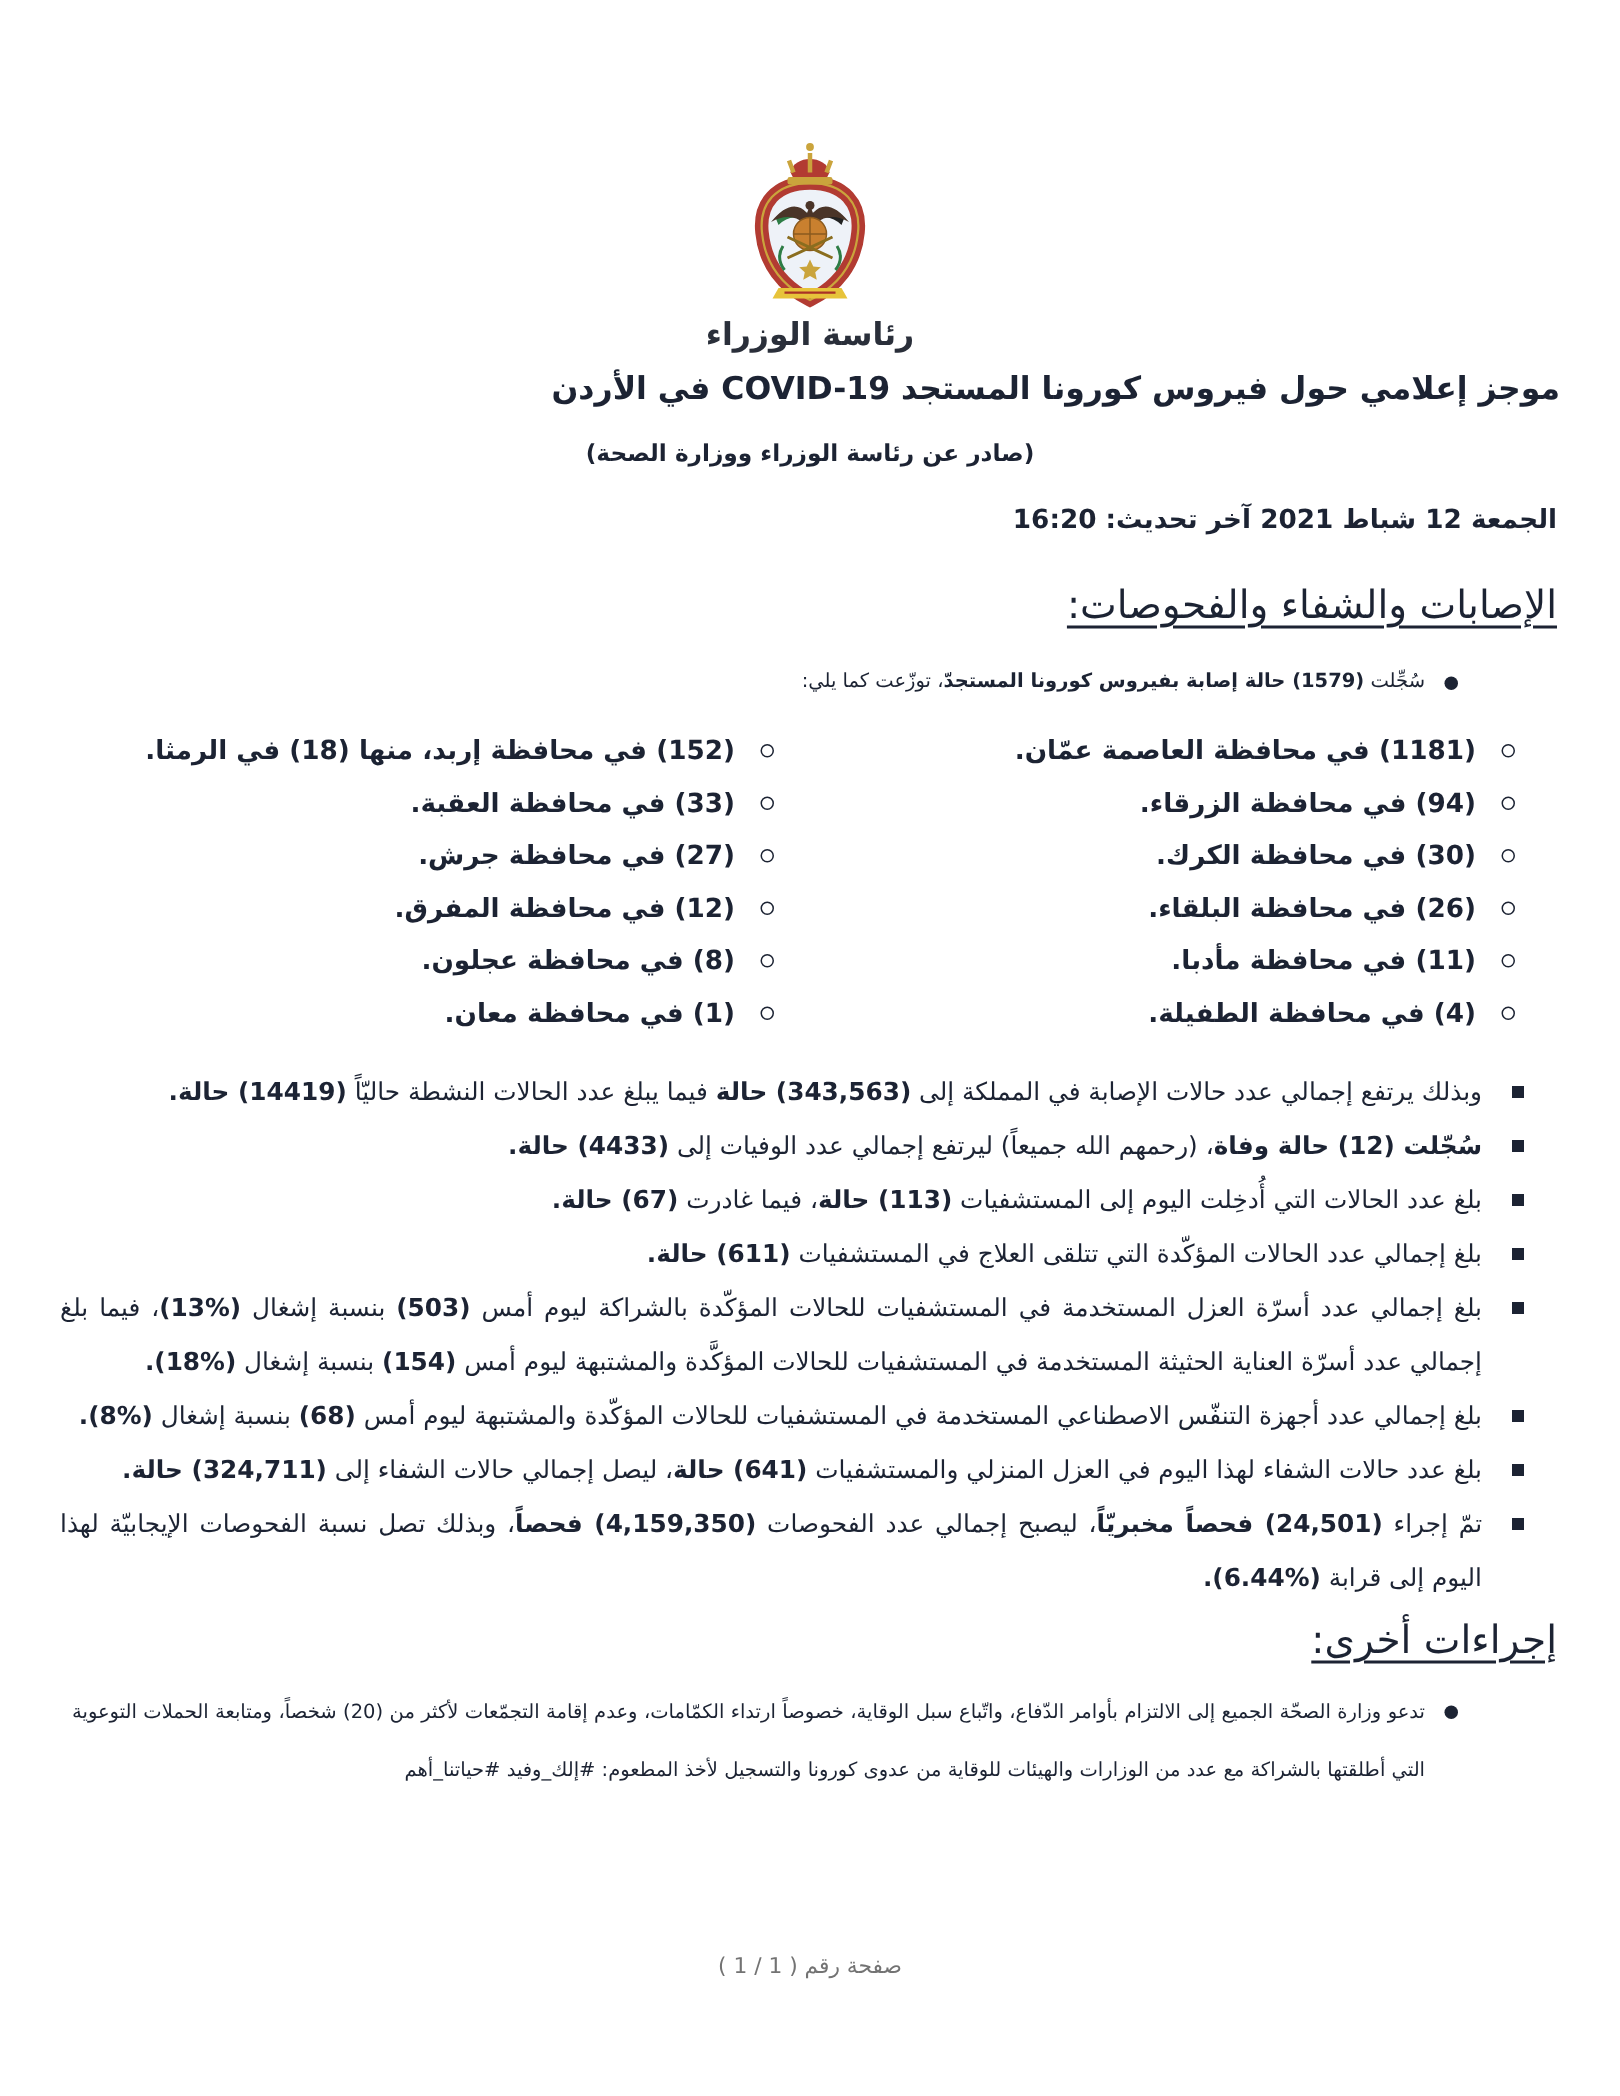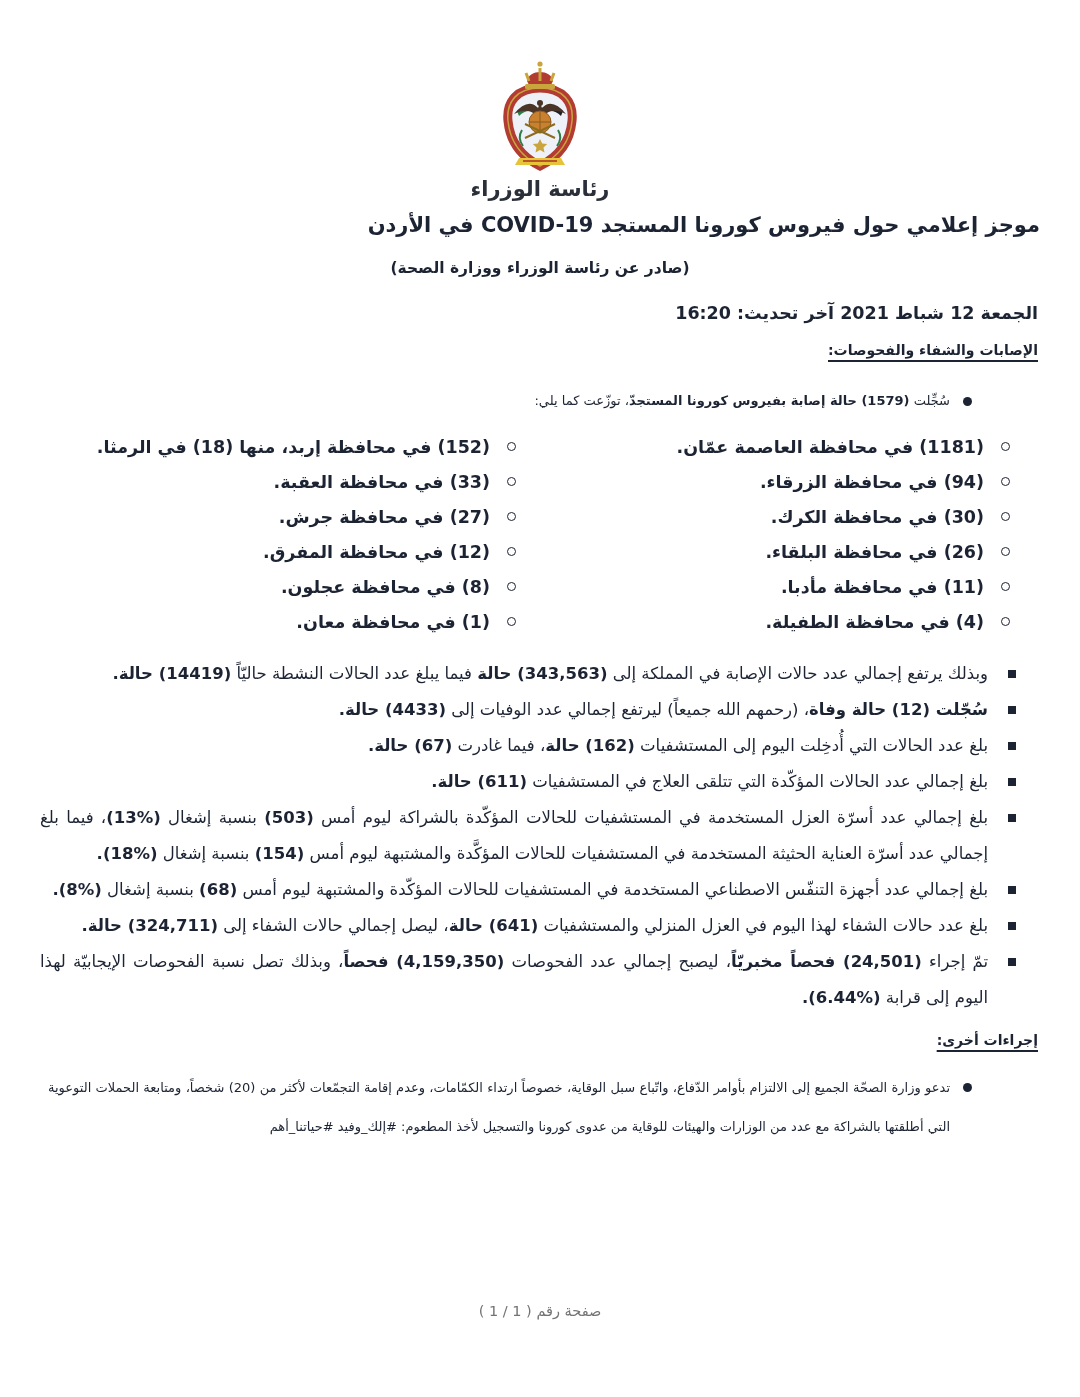--- a/index.html
+++ b/index.html
@@ -13,7 +13,7 @@
     font-family: "DejaVu Sans", sans-serif;
     color: #1c2333;
   }
-  .logo { text-align: center; padding-top: 58px; line-height: 0; }
+  .logo { text-align: center; padding-top: 92px; line-height: 0; }
   .logo svg { display: inline-block; }
   .logo-caption {
     font-size: 21px; font-weight: bold; line-height: 26px;

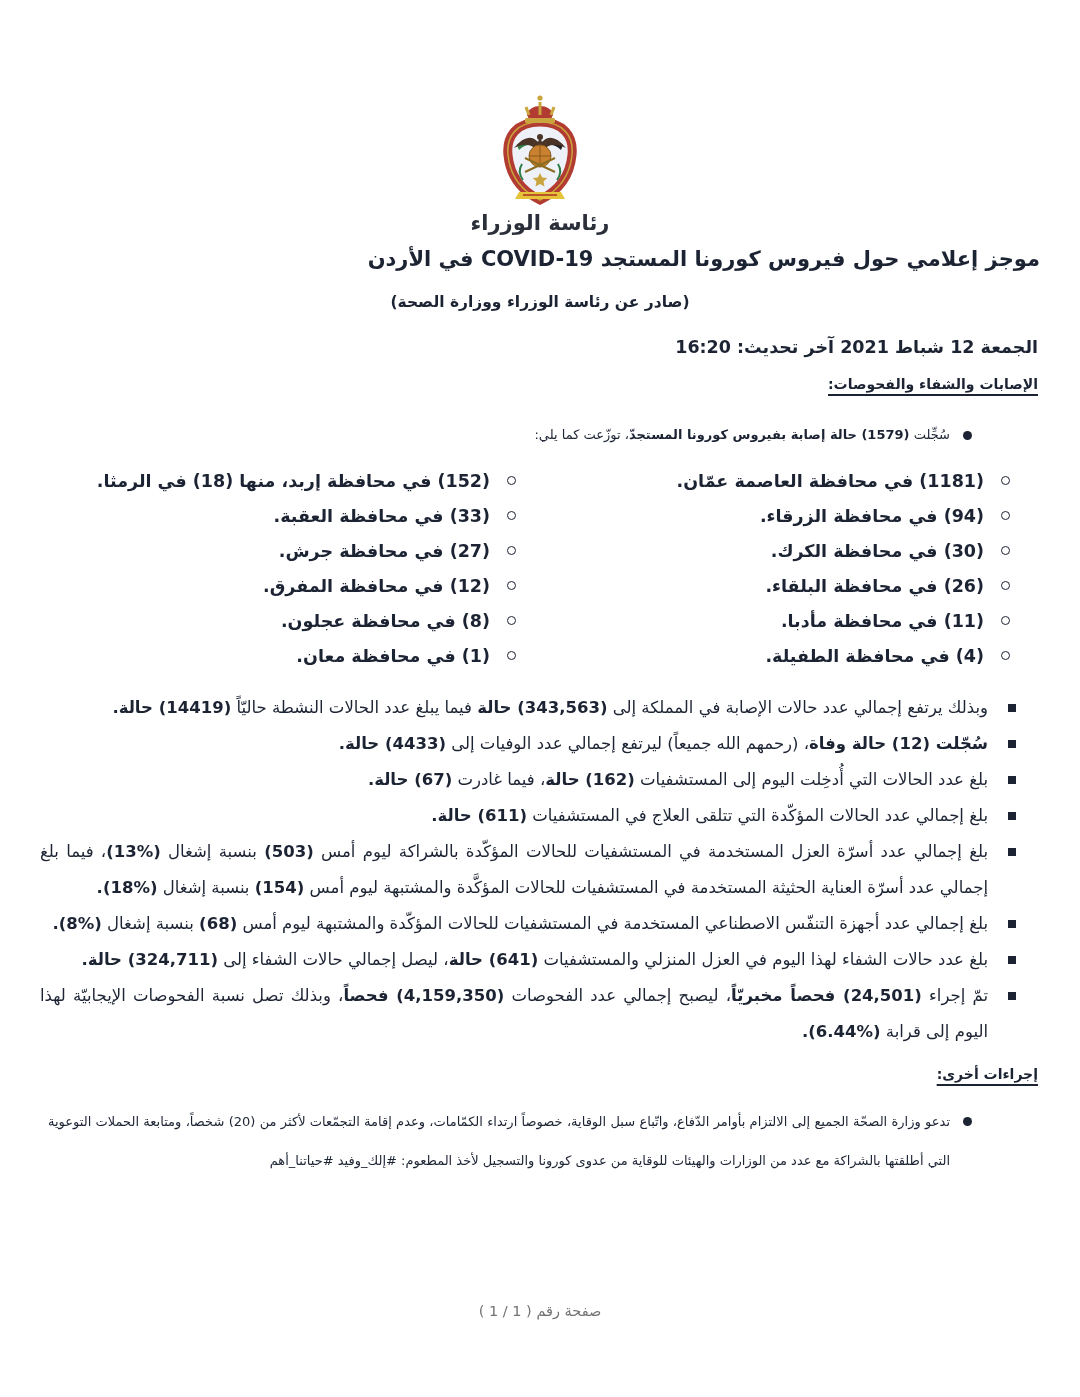--- a/index.html
+++ b/index.html
@@ -32,9 +32,9 @@
     margin: 24px 42px 0 40px; line-height: 22px;
   }
   .heading {
-    font-size: 14px; font-weight: bold;
+    font-size: 26px; font-weight: normal;
     text-decoration: underline; text-underline-offset: 5px; text-decoration-thickness: 2px;
-    margin: 14px 42px 0 40px; line-height: 24px;
+    margin: 34px 42px 0 40px; line-height: 24px;
   }
   .l1-bullet {
     position: relative;

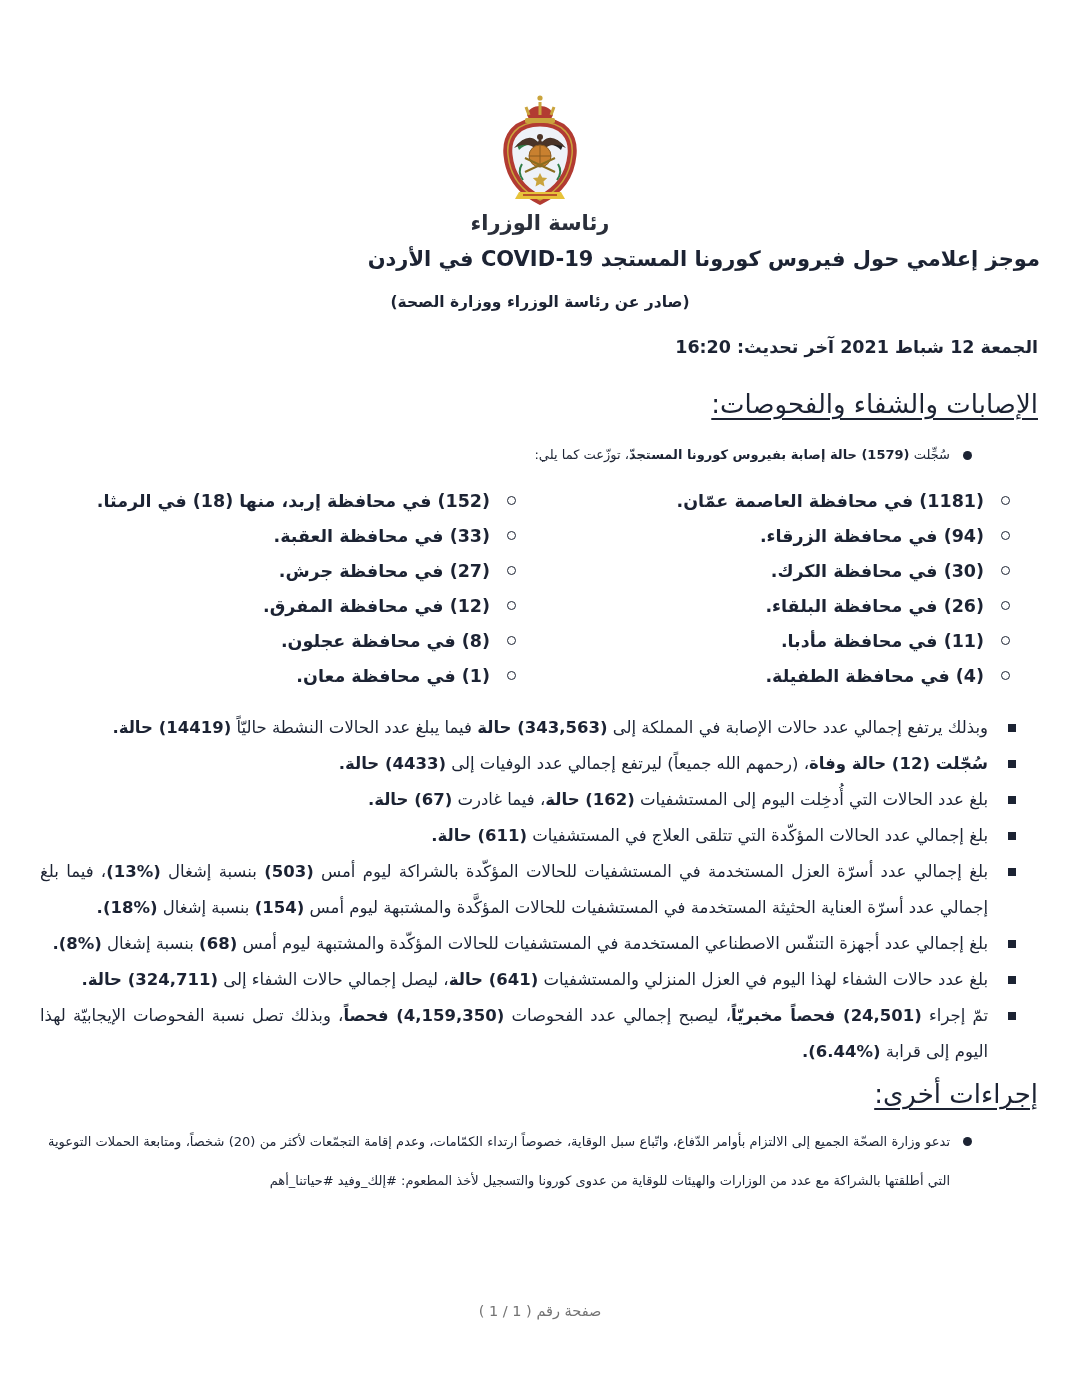--- a/index.html
+++ b/index.html
@@ -205,7 +205,7 @@
 
       <div class="stat">
         <span class="sq"></span>
-        <span><span>بلغ عدد الحالات التي أُدخِلت اليوم إلى المستشفيات </span><b>(162) حالة</b><span>، فيما غادرت </span><b>(67) حالة.</b></span>
+        <span><span>بلغ عدد الحالات التي أُدخِلت اليوم إلى المستشفيات </span><b>(113) حالة</b><span>، فيما غادرت </span><b>(67) حالة.</b></span>
       </div>
 
       <div class="stat">

